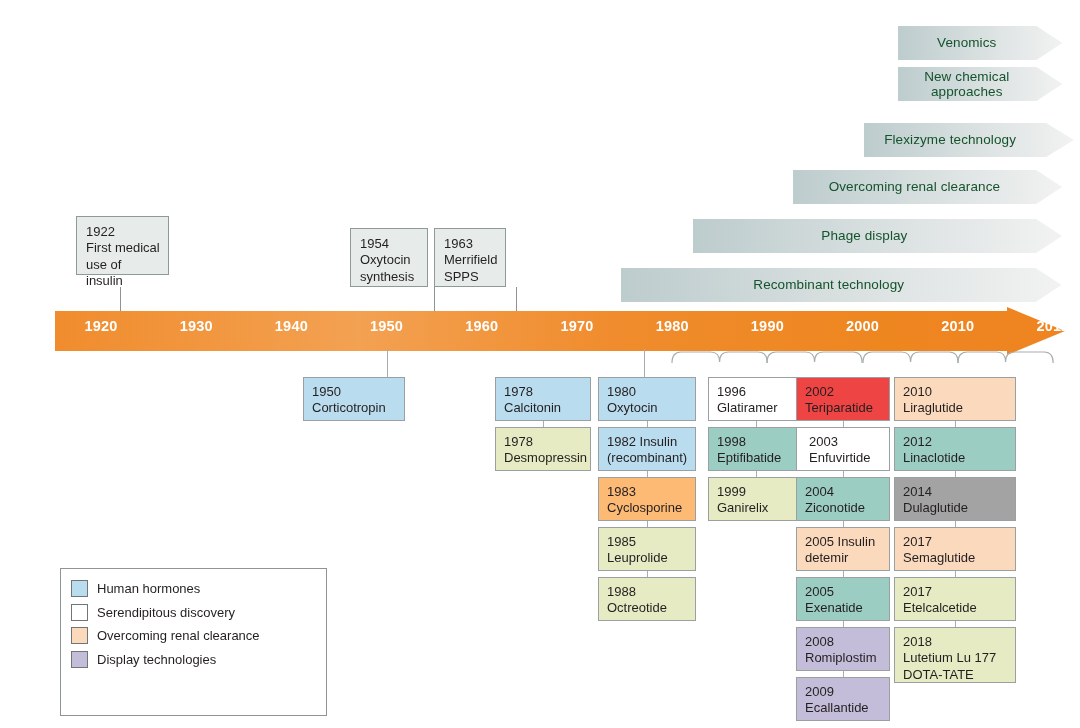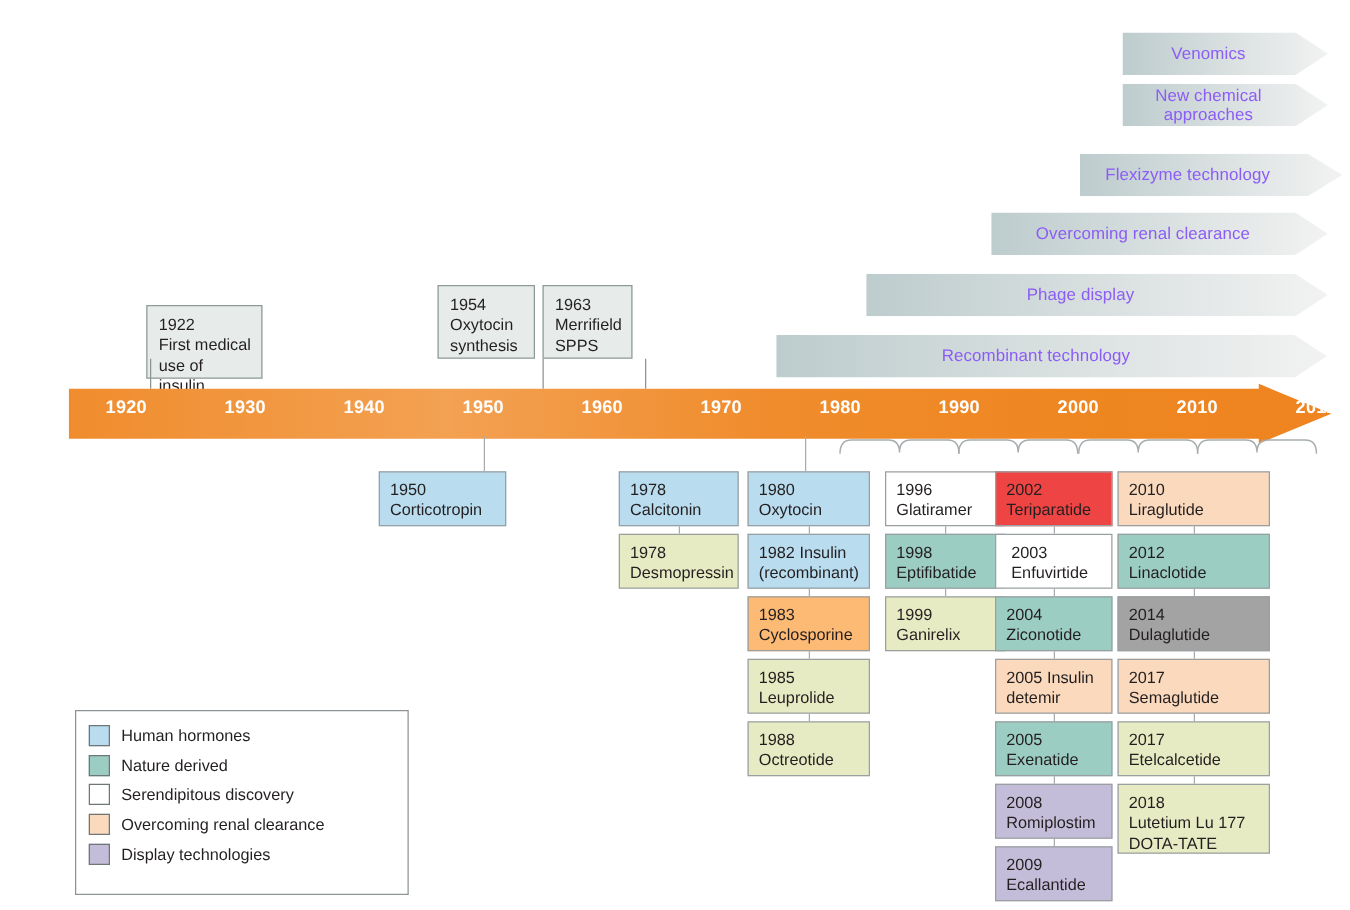--- a/index.html
+++ b/index.html
@@ -32,7 +32,7 @@
     align-items:center;
     justify-content:center;
     font-size:13.5px;
-    color:#8b5cf6;
+    color:#14532d;
     letter-spacing:.1px;
     white-space:pre-line;
     line-height:1.12;

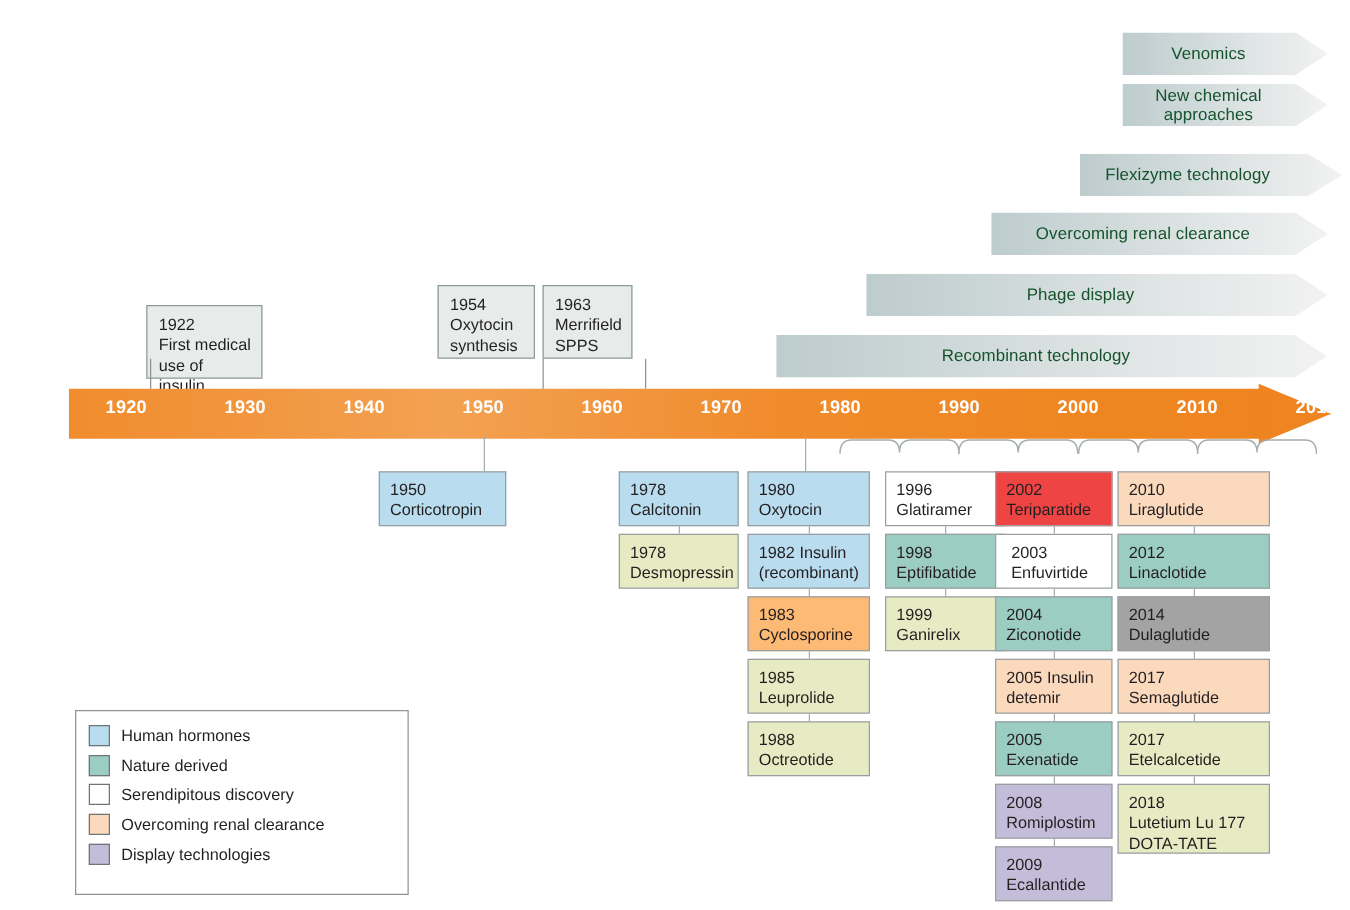--- a/index.html
+++ b/index.html
@@ -215,7 +215,7 @@
     </div>
 
   <div id="milestones">
-      <div class="topbox" style="left: 76px; top: 244px; width: 93px; height: 59px; margin-left: 41px;">1922
+      <div class="topbox" style="left: 76px; top: 216px; width: 93px; height: 59px;">1922
 First medical
 use of insulin</div>
       <div class="stem" style="left: 120.04px; top: 287px; height: 24px;"></div>

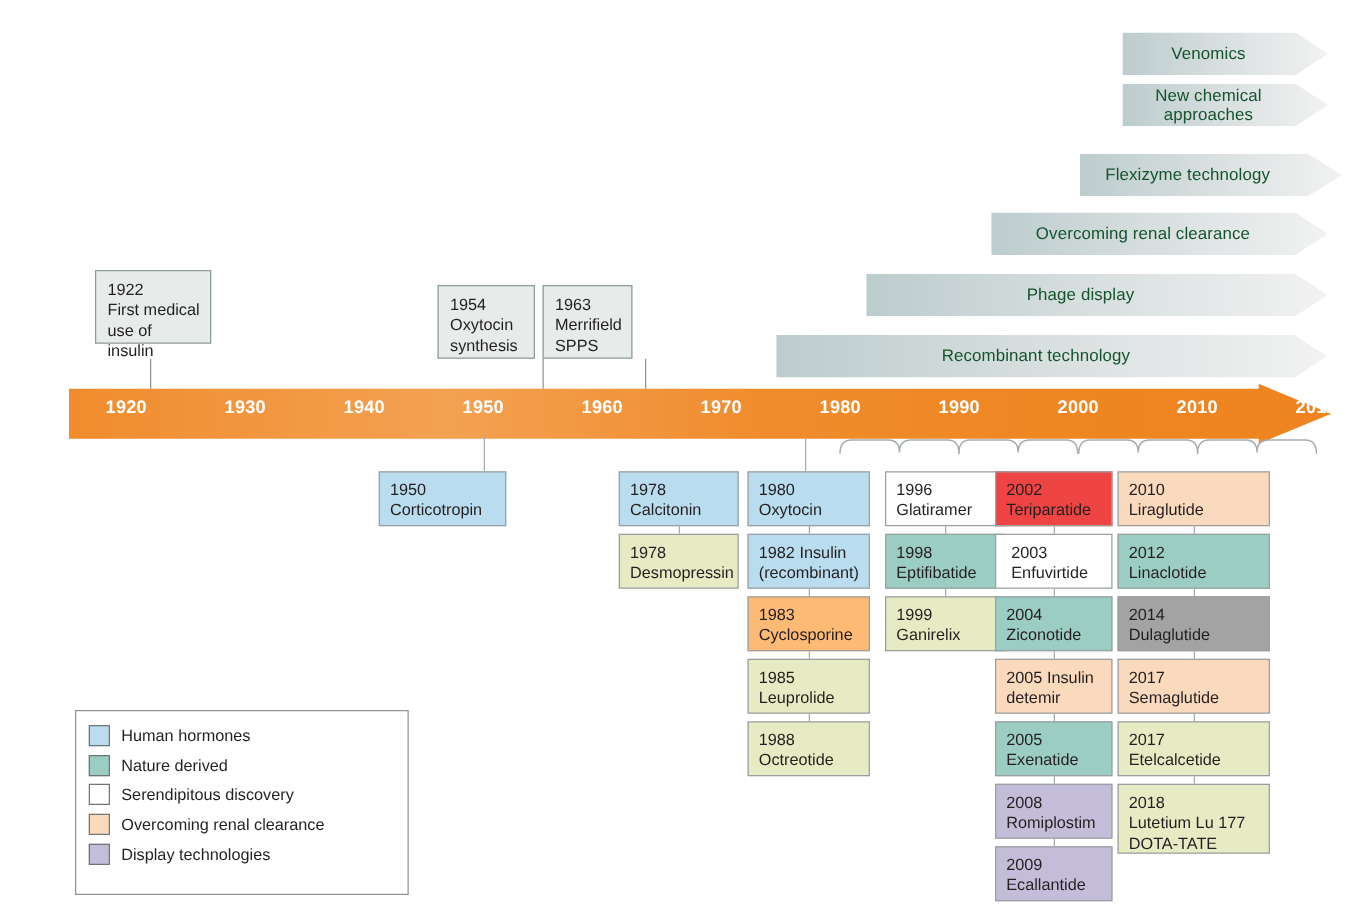--- a/index.html
+++ b/index.html
@@ -354,10 +354,6 @@
         <span class="legtext">Human hormones</span>
       </div>
       <div class="legrow">
-        <span class="legswatch" style="background:#9ccdc2"></span>
-        <span class="legtext">Nature derived</span>
-      </div>
-      <div class="legrow">
         <span class="legswatch" style="background:#ffffff"></span>
         <span class="legtext">Serendipitous discovery</span>
       </div>

